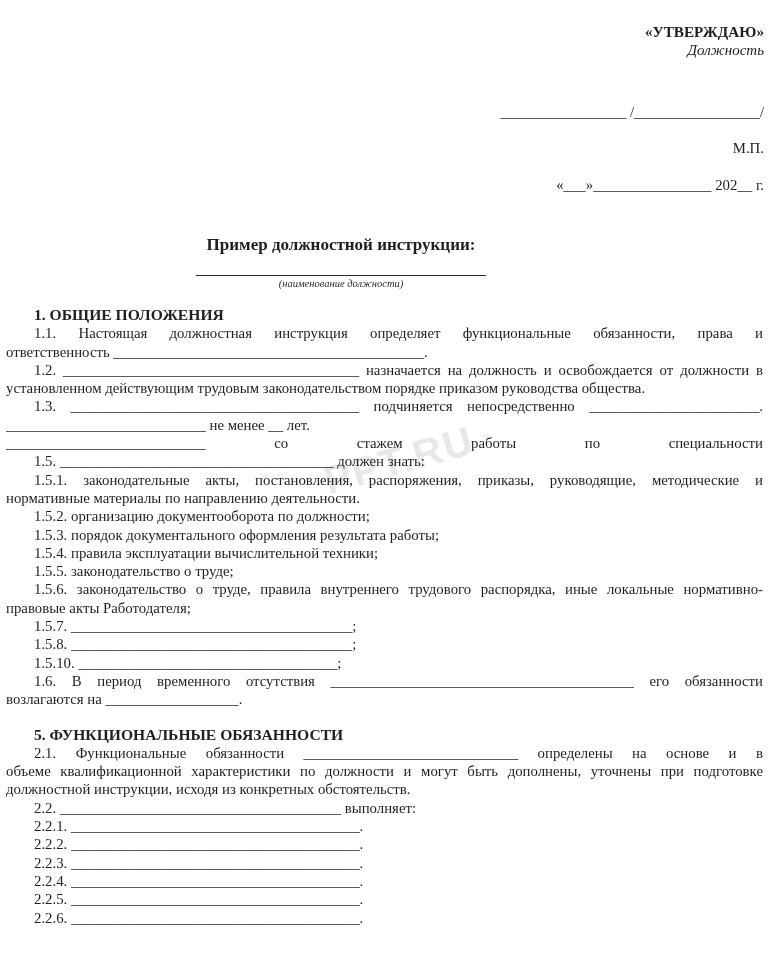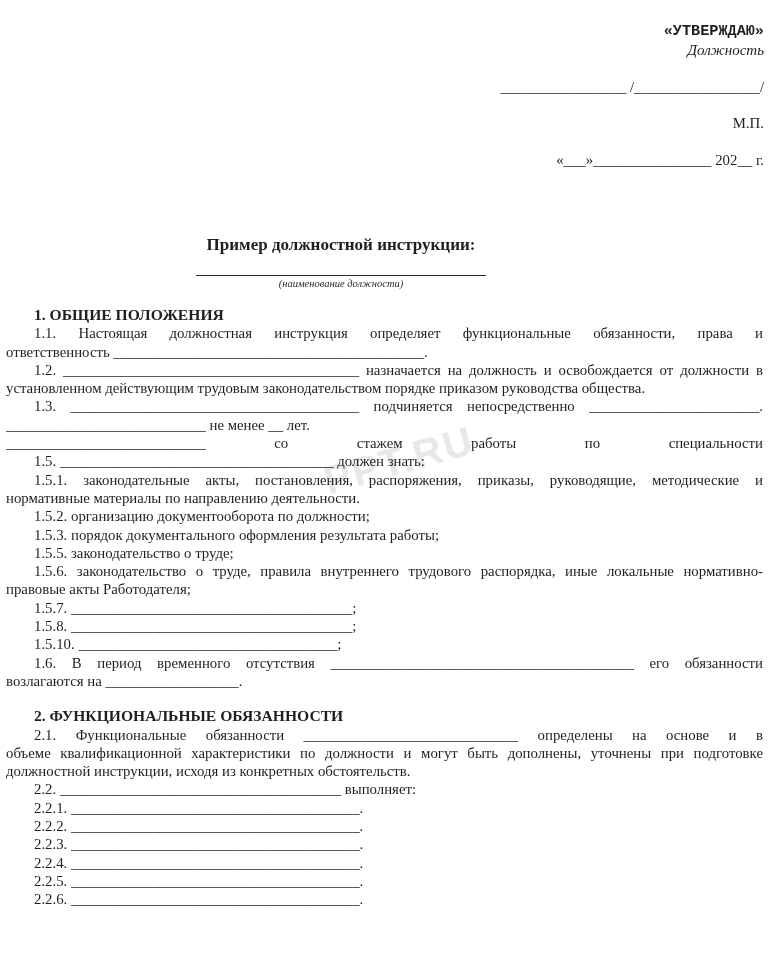--- a/index.html
+++ b/index.html
@@ -44,7 +44,6 @@
     font-weight: bold;
     font-size: 15.2px;
     line-height: 19px;
-    font-family: Liberation Mono, monospace;
   }
   .approve-position {
     font-style: italic;

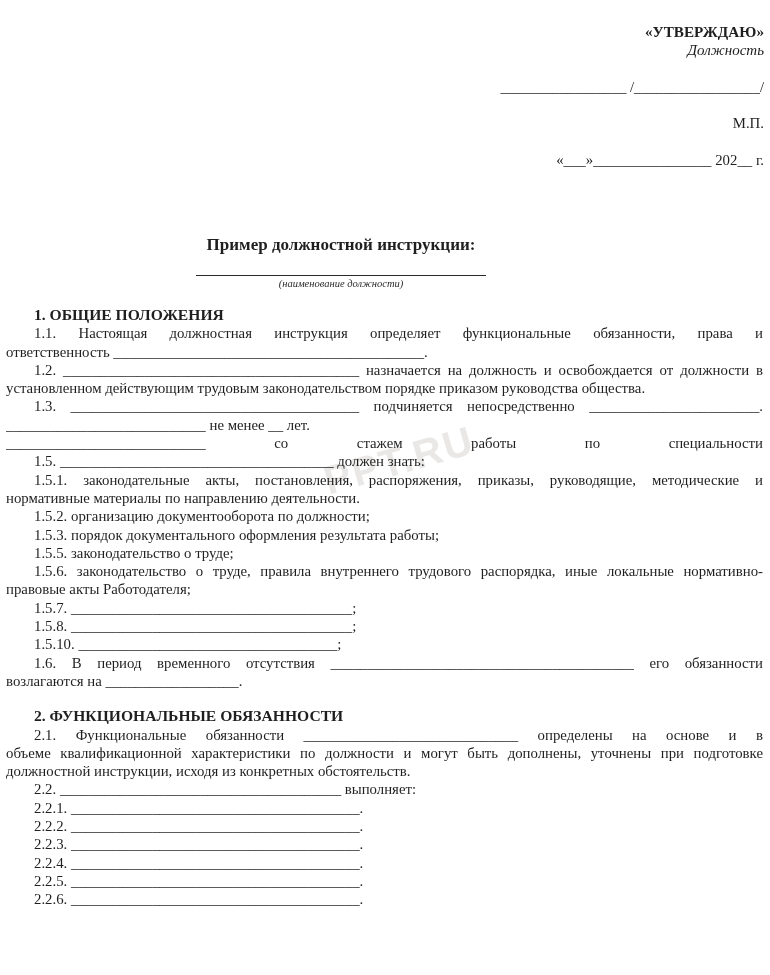--- a/index.html
+++ b/index.html
@@ -51,7 +51,7 @@
     line-height: 19px;
   }
   .approve-signature {
-    margin-top: 18px;
+    margin-top: 43px;
     font-size: 14.8px;
     line-height: 19px;
   }

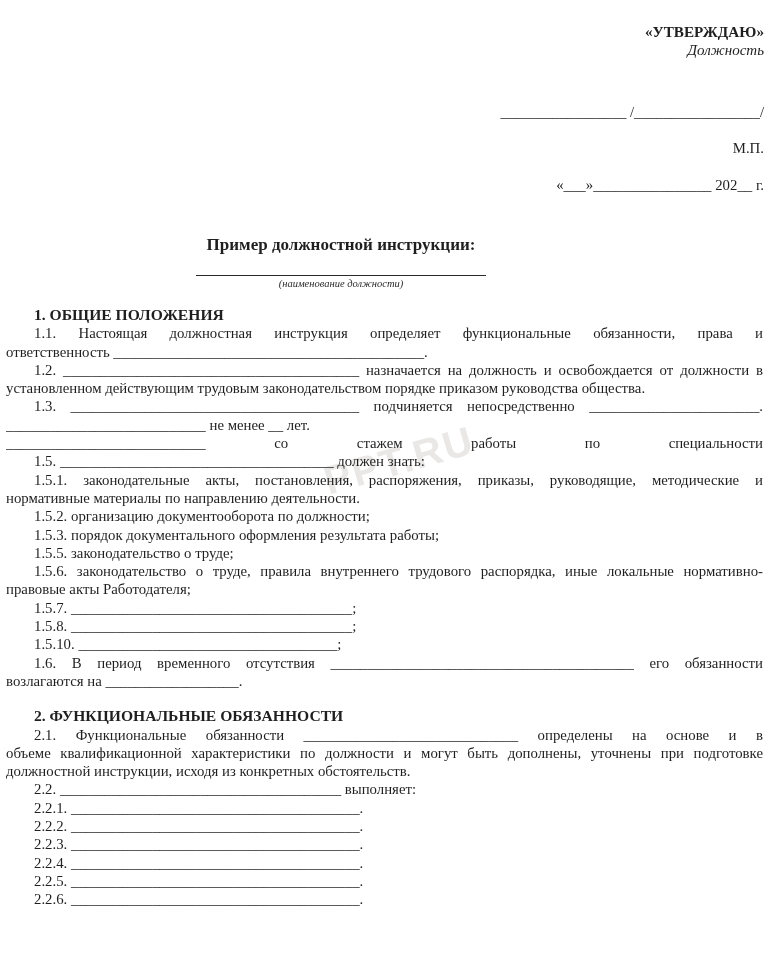--- a/index.html
+++ b/index.html
@@ -160,6 +160,7 @@
         <div class="line">нормативные материалы по направлению деятельности.</div>
         <div class="line ind">1.5.2. организацию документооборота по должности;</div>
         <div class="line ind">1.5.3. порядок документального оформления результата работы;</div>
+        <div class="line ind">1.5.4. правила эксплуатации вычислительной техники;</div>
         <div class="line ind">1.5.5. законодательство о труде;</div>
         <div class="line js ind">1.5.6. законодательство о труде, правила внутреннего трудового распорядка, иные локальные нормативно-</div>
         <div class="line">правовые акты Работодателя;</div>

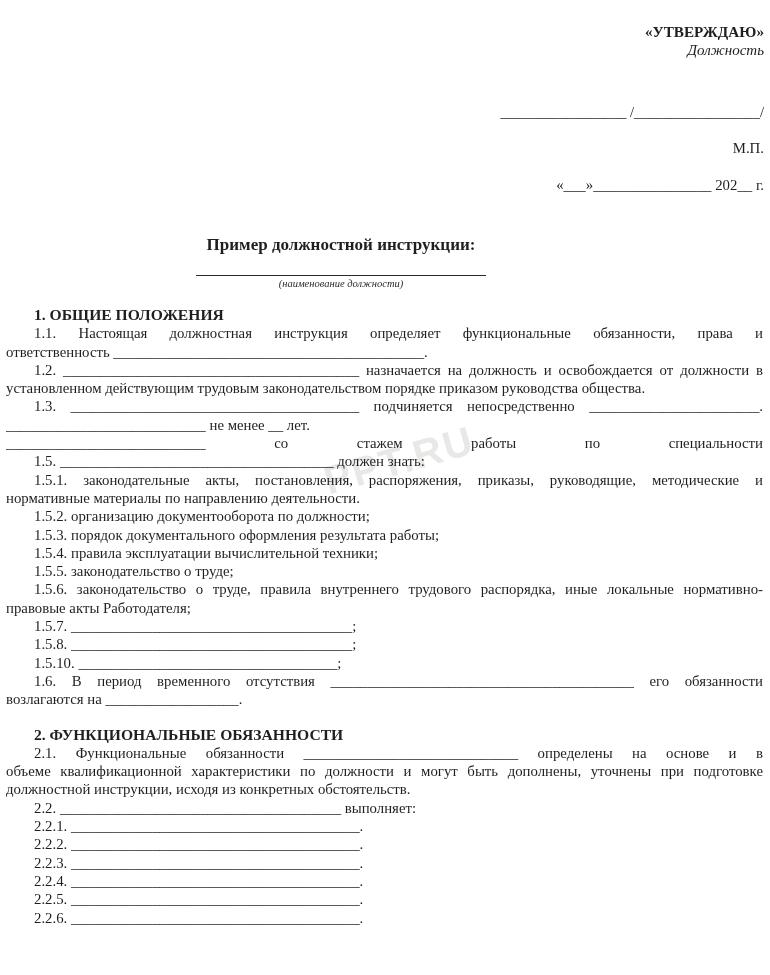--- a/index.html
+++ b/index.html
@@ -171,7 +171,7 @@
         <div class="line">возлагаются на __________________.</div>
       </div>
       <div class="section">
-        <div class="heading line ind">2. ФУНКЦИОНАЛЬНЫЕ ОБЯЗАННОСТИ</div>
+        <div class="heading line ind">5. ФУНКЦИОНАЛЬНЫЕ ОБЯЗАННОСТИ</div>
         <div class="line js ind">2.1. Функциональные обязанности _____________________________ определены на основе и в</div>
         <div class="line js">объеме квалификационной характеристики по должности и могут быть дополнены, уточнены при подготовке</div>
         <div class="line">должностной инструкции, исходя из конкретных обстоятельств.</div>

